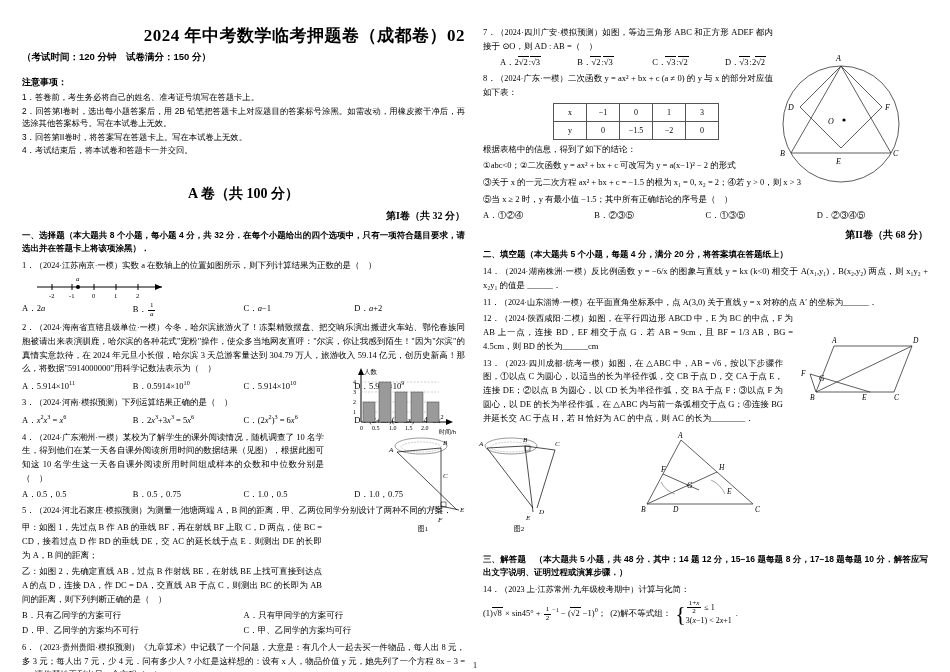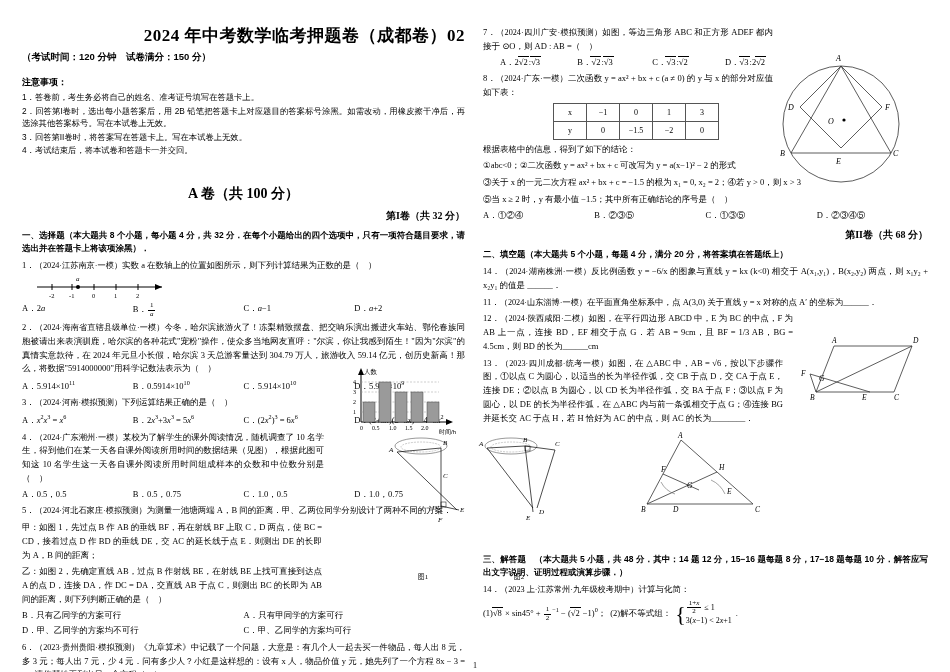--- a/index.html
+++ b/index.html
@@ -38,7 +38,7 @@
   sup{font-size:6.2px;vertical-align:super;}
   .rad{border-top:1px solid #000;padding:0 1px 0 1px;margin-left:-1px;}
   .fig{position:absolute;}
-  .figcap{font-size:7px;text-align:center;margin-top:48px;}
+  .figcap{font-size:7px;text-align:center;}
   table.vt{border-collapse:collapse;margin:3px auto 3px auto;}
   table.vt td{border:1px solid #555;width:30px;height:15px;text-align:center;font-size:8px;}
   .pagenum{position:absolute;left:0;right:0;bottom:2px;text-align:center;font-size:8px;}

